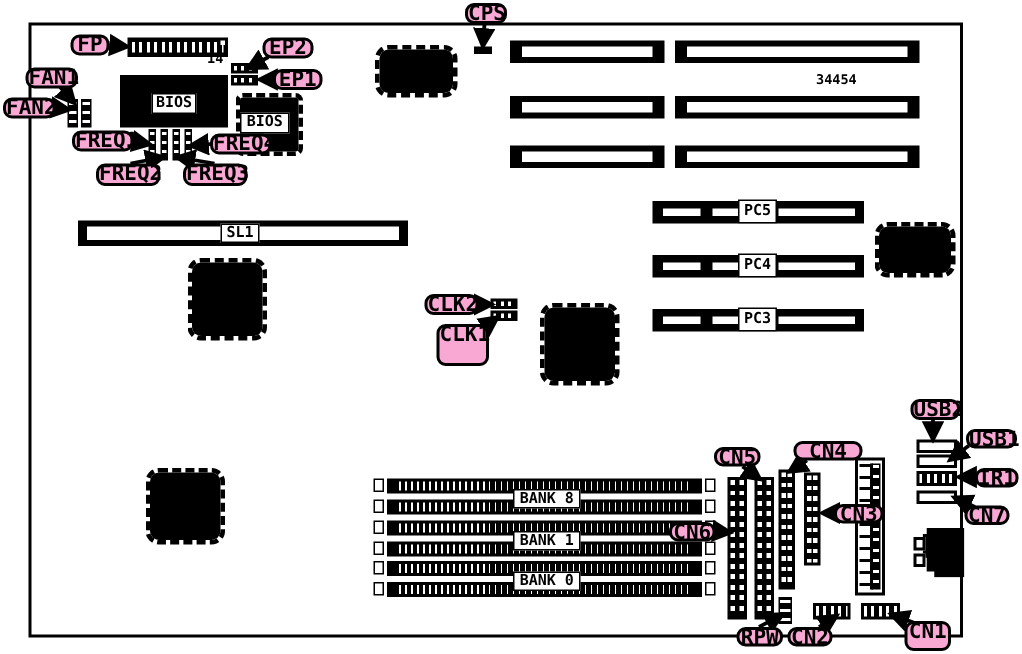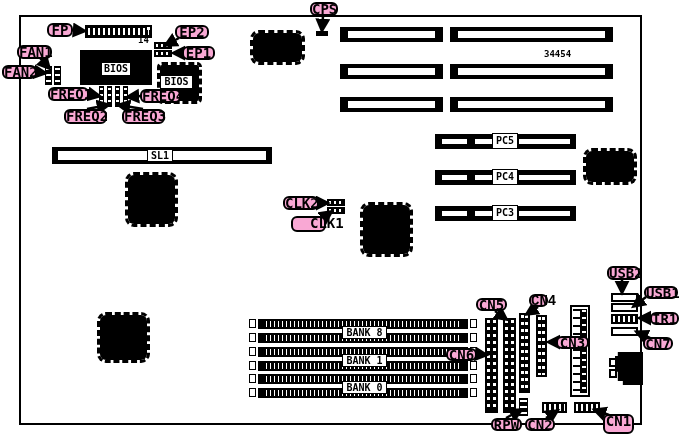--- a/index.html
+++ b/index.html
@@ -288,7 +288,7 @@
   <div class="abs lab" style="left:122px;top:109px;width:43px;height:15px;">FREQ3</div>
   <div class="abs lab" style="left:310px;top:2px;width:28px;height:14px;">CPS</div>
   <div class="abs lab" style="left:283px;top:196px;width:36px;height:14px;">CLK2</div>
-  <div class="abs lab" style="left:291px;top:216px;width:35px;height:16px;padding-left:17px;">CLK1</div>
+  <div class="abs lab" style="left:291px;top:216px;width:35px;height:28px;">CLK1</div>
   <div class="abs lab" style="left:607px;top:266px;width:33px;height:14px;">USB2</div>
   <div class="abs lab" style="left:644px;top:286px;width:34px;height:13px;">USB1</div>
   <div class="abs lab" style="left:650px;top:312px;width:29px;height:13px;">IR1</div>

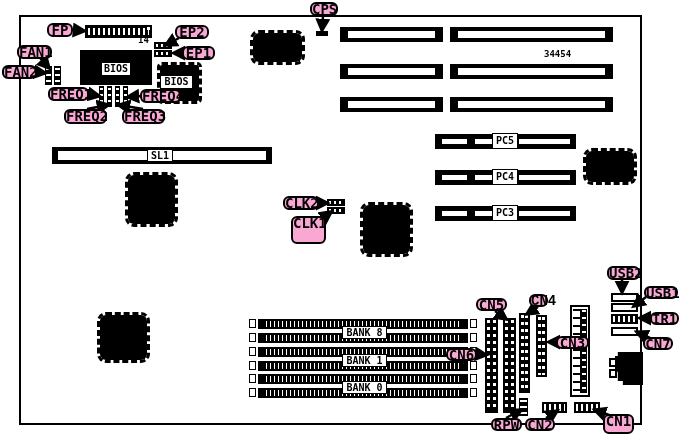--- a/index.html
+++ b/index.html
@@ -296,7 +296,7 @@
   <div class="abs lab" style="left:556px;top:336px;width:33px;height:13px;">CN3</div>
   <div class="abs lab" style="left:446px;top:348px;width:31px;height:13px;">CN6</div>
   <div class="abs lab" style="left:476px;top:298px;width:31px;height:13px;">CN5</div>
-  <div class="abs lab" style="left:529px;top:294px;width:19px;height:13px;font-family:Liberation Mono, monospace;">CN4</div>
+  <div class="abs lab" style="left:529px;top:294px;width:46px;height:13px;">CN4</div>
   <div class="abs lab" style="left:491px;top:418px;width:31px;height:13px;">RPW</div>
   <div class="abs lab" style="left:525px;top:418px;width:30px;height:13px;">CN2</div>
   <div class="abs lab" style="left:603px;top:414px;width:31px;height:20px;">CN1</div>

